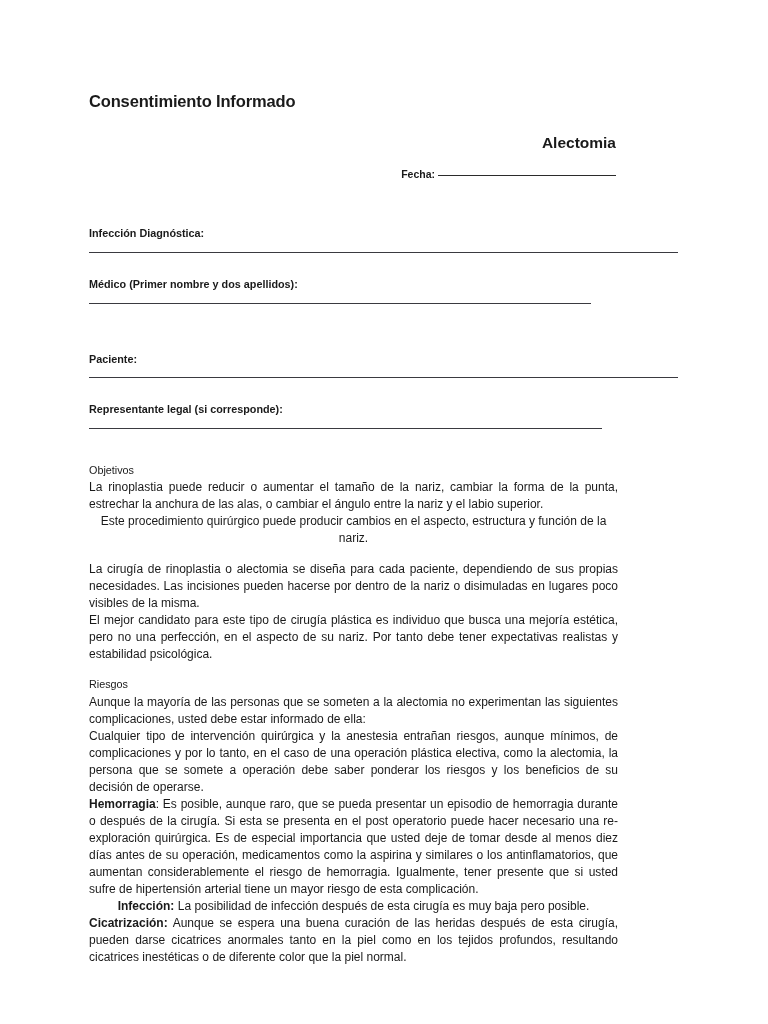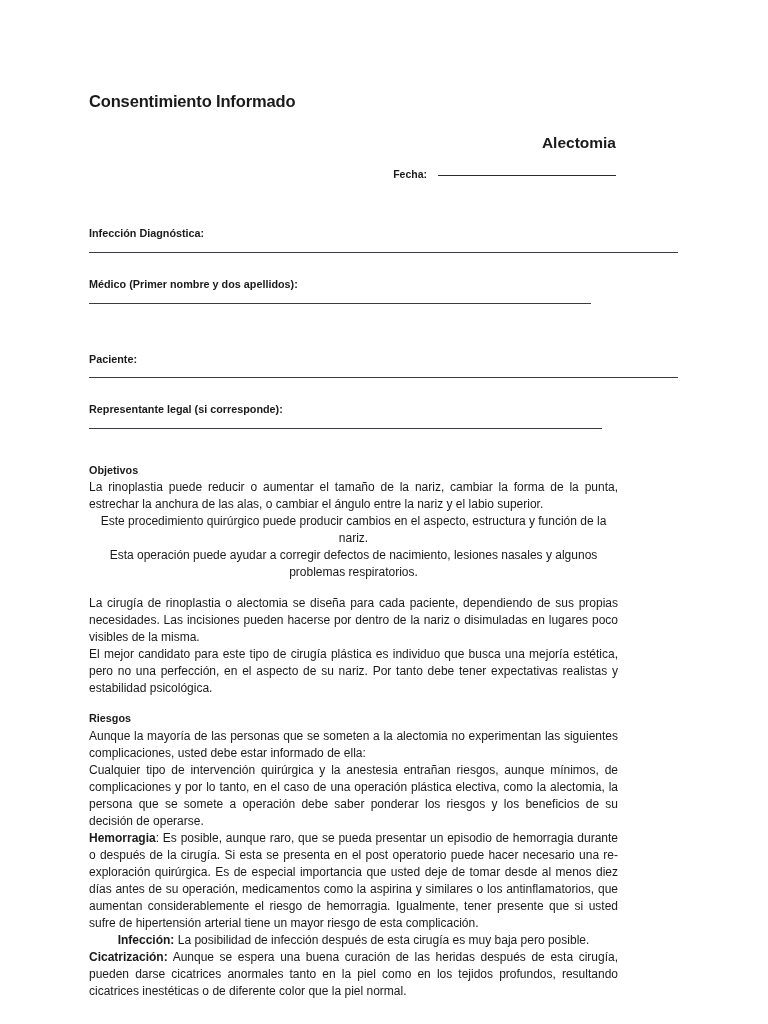--- a/index.html
+++ b/index.html
@@ -44,7 +44,6 @@
     justify-content: flex-end;
     align-items: baseline;
     margin: 12px 2px 0 0;
-    gap: 8px;
   }
   .fecha-label {
     font-size: 10.5px;

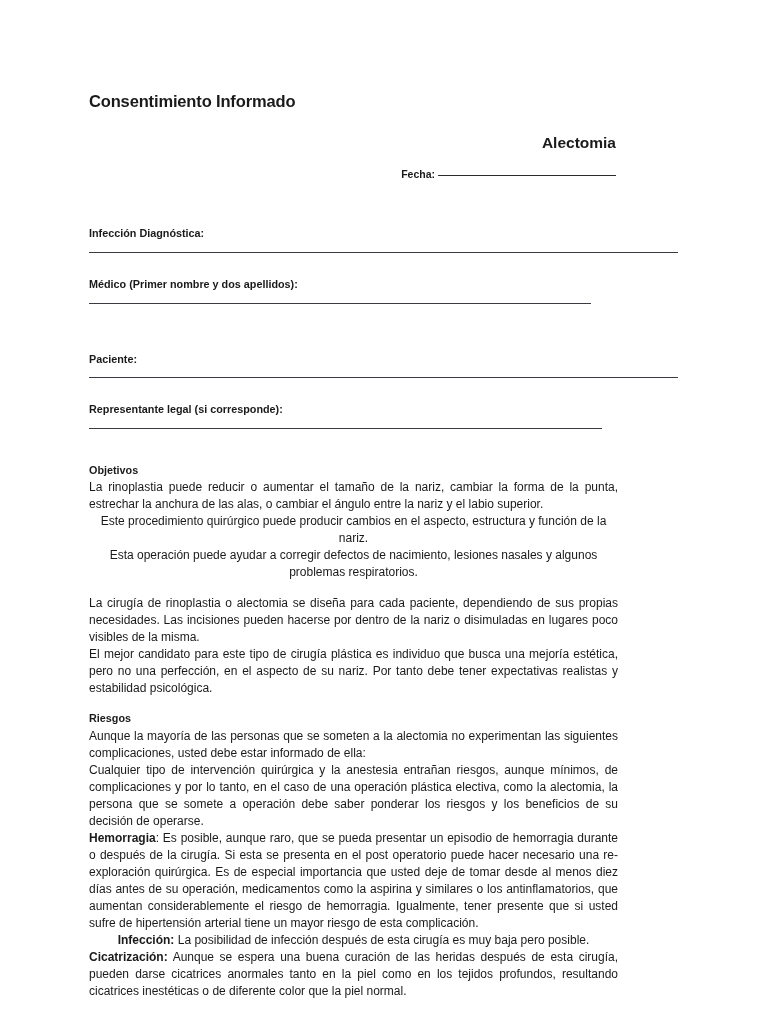--- a/index.html
+++ b/index.html
@@ -93,7 +93,7 @@
   }
   .section-heading {
     font-size: 10.8px;
-    font-weight: bold;
+    font-weight: normal;
     margin: 0 0 1px 0;
     line-height: 1.42;
   }

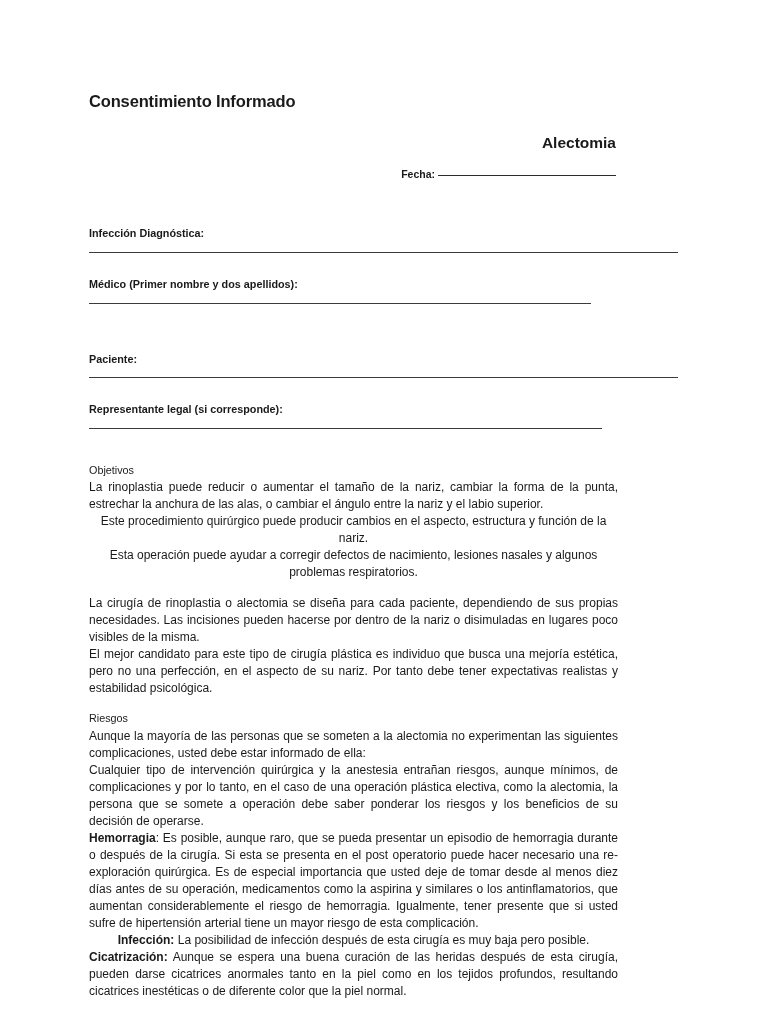--- a/index.html
+++ b/index.html
@@ -163,7 +163,6 @@
       <p class="section-heading">Objetivos</p>
       <p class="para">La rinoplastia puede reducir o aumentar el tamaño de la nariz, cambiar la forma de la punta, estrechar la anchura de las alas, o cambiar el ángulo entre la nariz y el labio superior.</p>
       <p class="para no-justify">Este procedimiento quirúrgico puede producir cambios en el aspecto, estructura y función de la nariz.</p>
-      <p class="para no-justify">Esta  operación puede ayudar a corregir defectos  de nacimiento, lesiones nasales y algunos problemas respiratorios.</p>
     </div>
 
     <div class="section">

